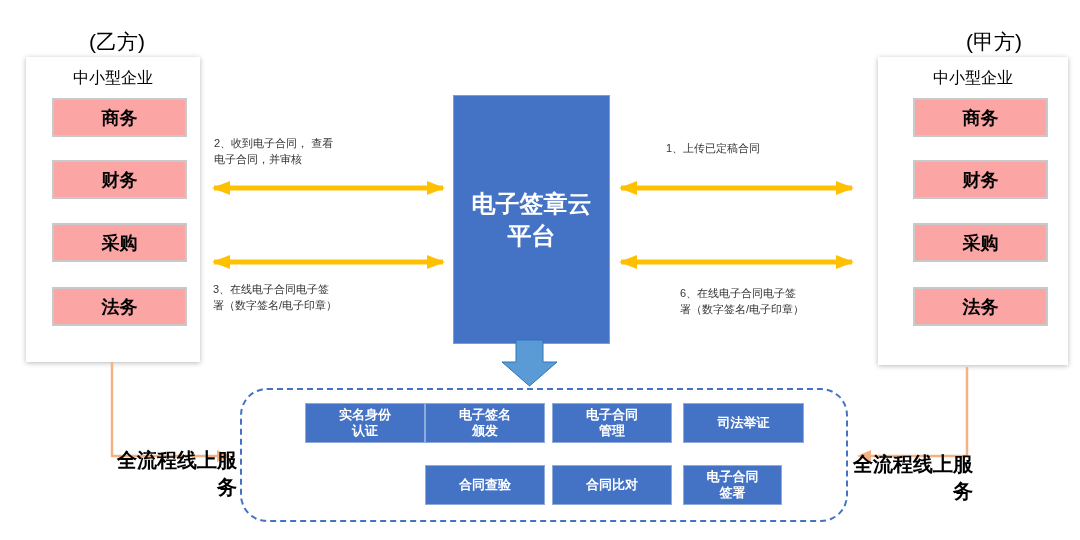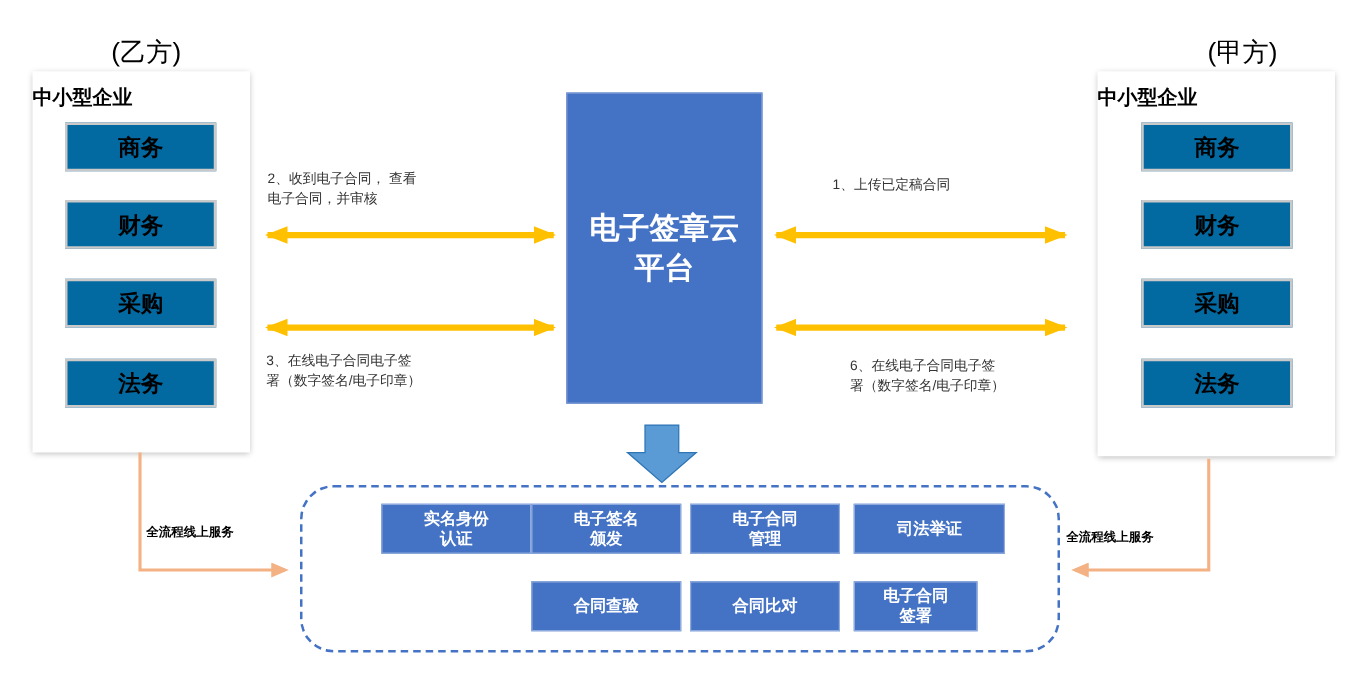--- a/index.html
+++ b/index.html
@@ -14,8 +14,8 @@
   .panel-left{left:26px;top:57px;width:174px;height:305px;}
   .panel-right{left:878px;top:57px;width:190px;height:308px;}
   .org-title{
-    position:absolute;top:11px;left:0;width:100%;text-align:left;
-    font-weight:bold;font-size:16px;color:#000;
+    position:absolute;top:11px;left:0;width:100%;text-align:center;
+    font-weight:normal;font-size:16px;color:#000;
   }
   .dept{
     position:absolute;width:121px;height:39px;background:#0369a1;

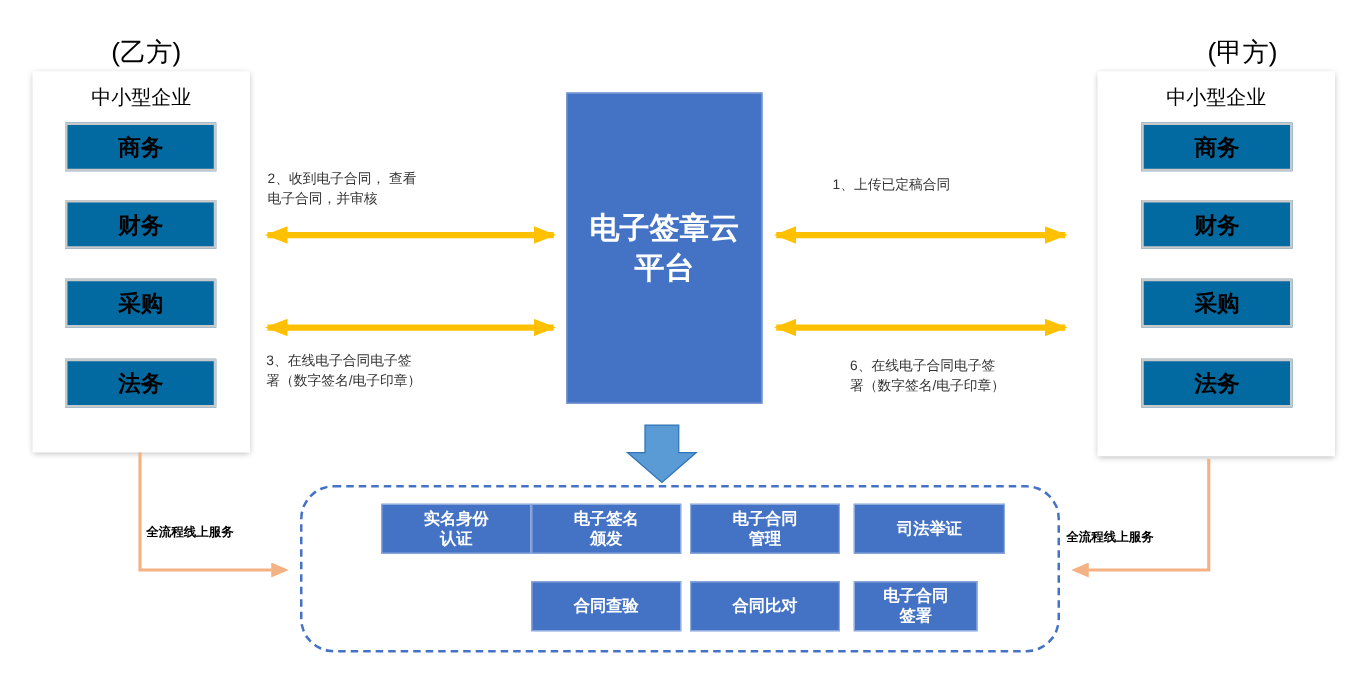--- a/index.html
+++ b/index.html
@@ -18,7 +18,7 @@
     font-weight:normal;font-size:16px;color:#000;
   }
   .dept{
-    position:absolute;width:121px;height:39px;background:#0369a1;
+    position:absolute;width:135px;height:39px;background:#fca5a5;
     border:2px solid #c9c9c9;box-sizing:border-box;
     display:flex;align-items:center;justify-content:center;
     font-weight:bold;font-size:18px;color:#000;

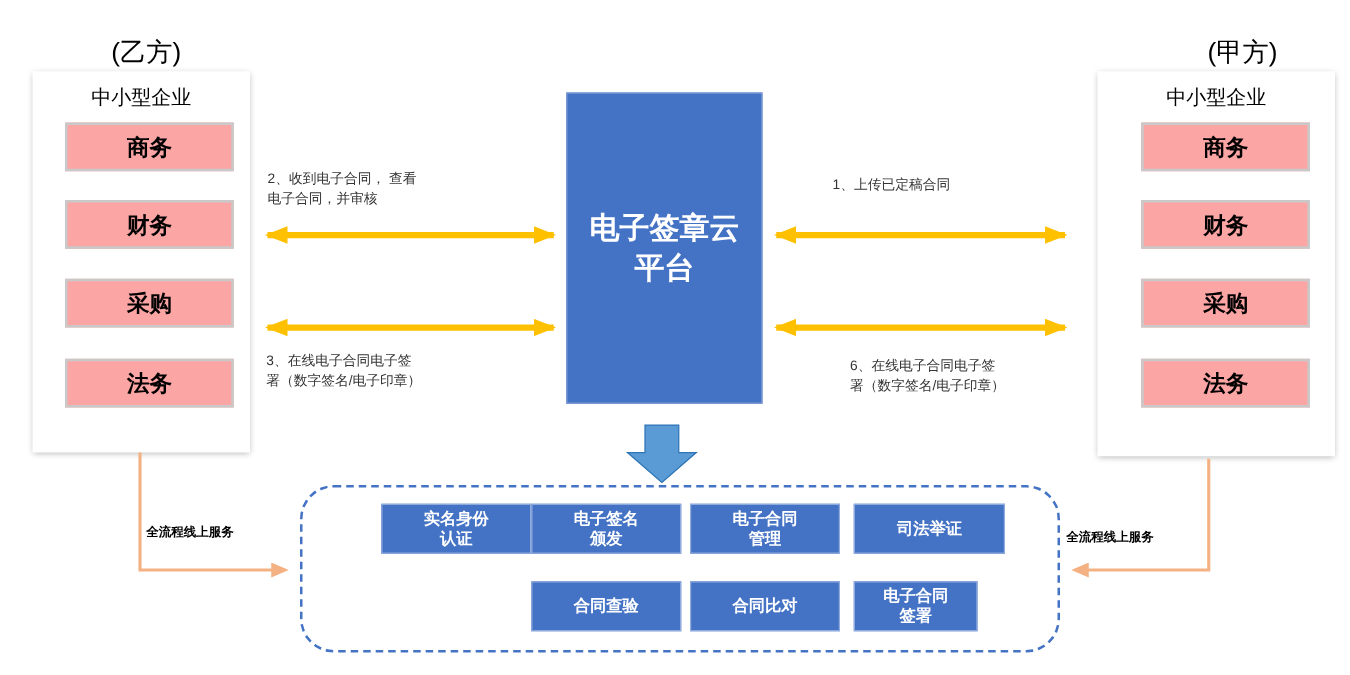--- a/index.html
+++ b/index.html
@@ -33,7 +33,7 @@
   .party-left{left:52px;top:28px;}
   .party-right{left:929px;top:28px;}
   .platform-box{
-    position:absolute;left:453px;top:74px;width:157px;height:249px;
+    position:absolute;left:453px;top:95px;width:157px;height:249px;
     background:#4472C4;border:1px solid #7d9bd4;box-sizing:border-box;
     display:flex;align-items:center;justify-content:center;text-align:center;
     color:#ffffff;font-weight:bold;font-size:24px;line-height:1.32;

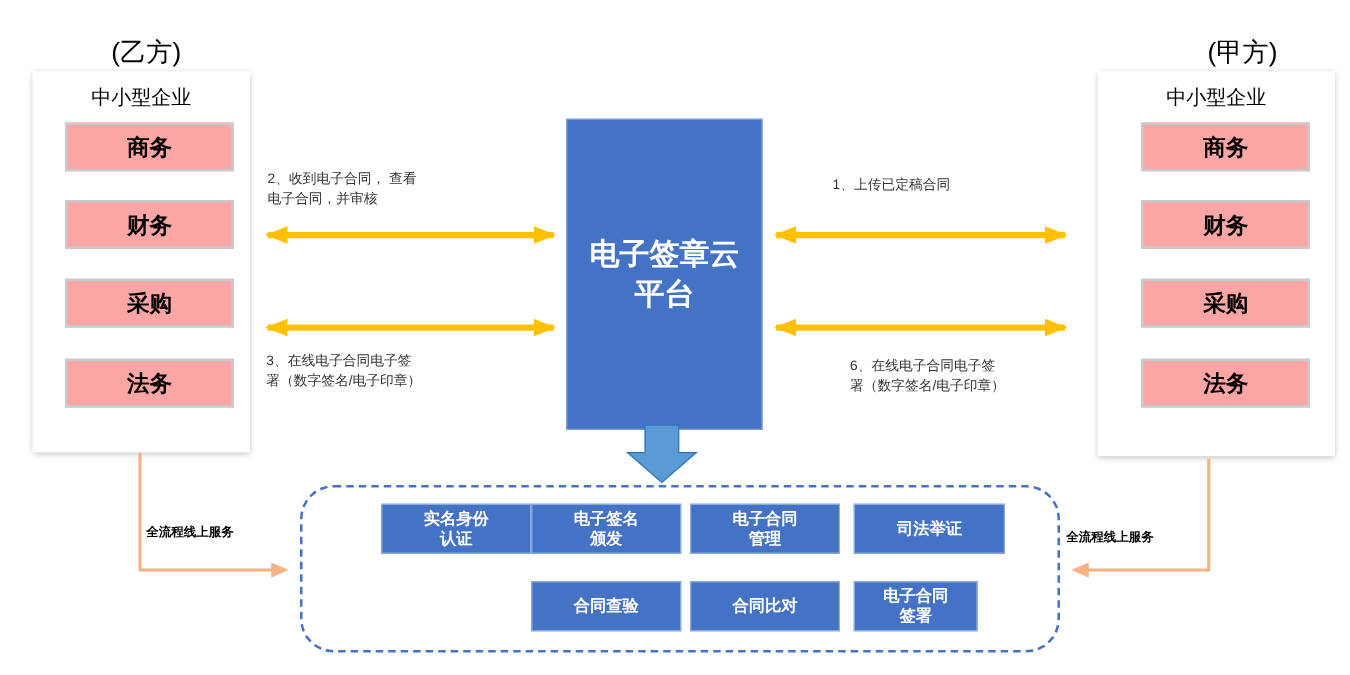--- a/index.html
+++ b/index.html
@@ -63,8 +63,8 @@
   .svc-4{left:305px;top:465px;} .svc-5{left:425px;top:465px;}
   .svc-6{left:552px;top:465px;} .svc-7{left:683px;top:465px;width:99px;}
   .service-flow-label{
-    position:absolute;width:120px;text-align:left;
-    font-weight:bold;font-size:10px;color:#000;
+    position:absolute;width:120px;text-align:right;
+    font-weight:bold;font-size:20px;color:#000;margin-top:28px;
   }
   .sfl-left{left:117px;top:419px;}
   .sfl-right{left:853px;top:423px;}

